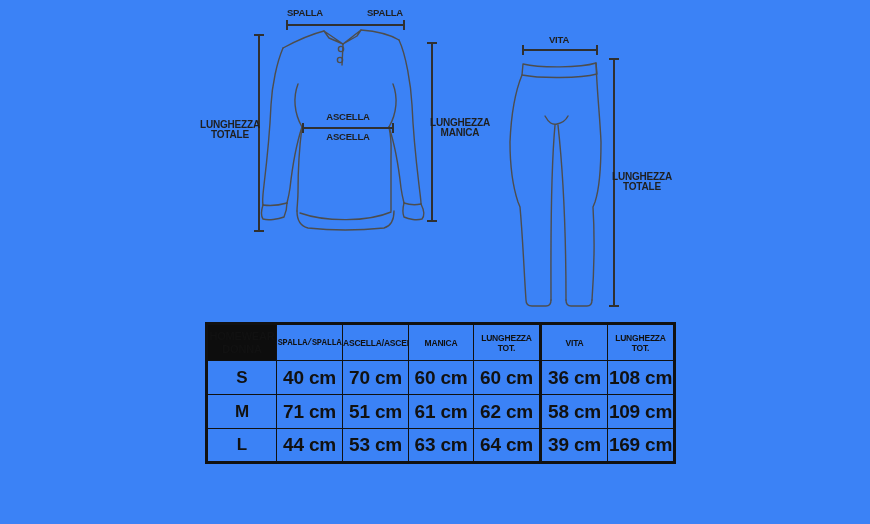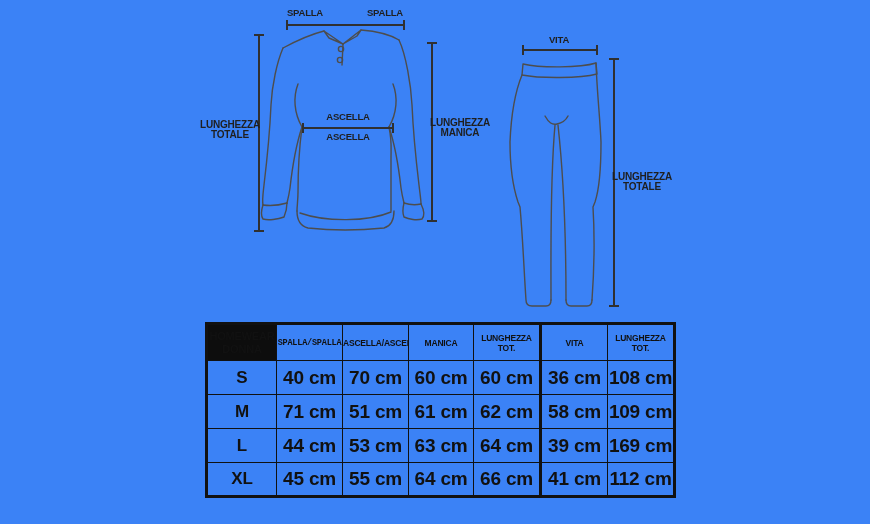--- a/index.html
+++ b/index.html
@@ -161,15 +161,6 @@
         <td class="val">39 cm</td>
         <td class="val">169 cm</td>
       </tr>
-      <tr>
-        <td class="sizecell">XL</td>
-        <td class="val">45 cm</td>
-        <td class="val">55 cm</td>
-        <td class="val">64 cm</td>
-        <td class="val thickR">66 cm</td>
-        <td class="val">41 cm</td>
-        <td class="val">112 cm</td>
-      </tr>
     </tbody>
   </table>
 

